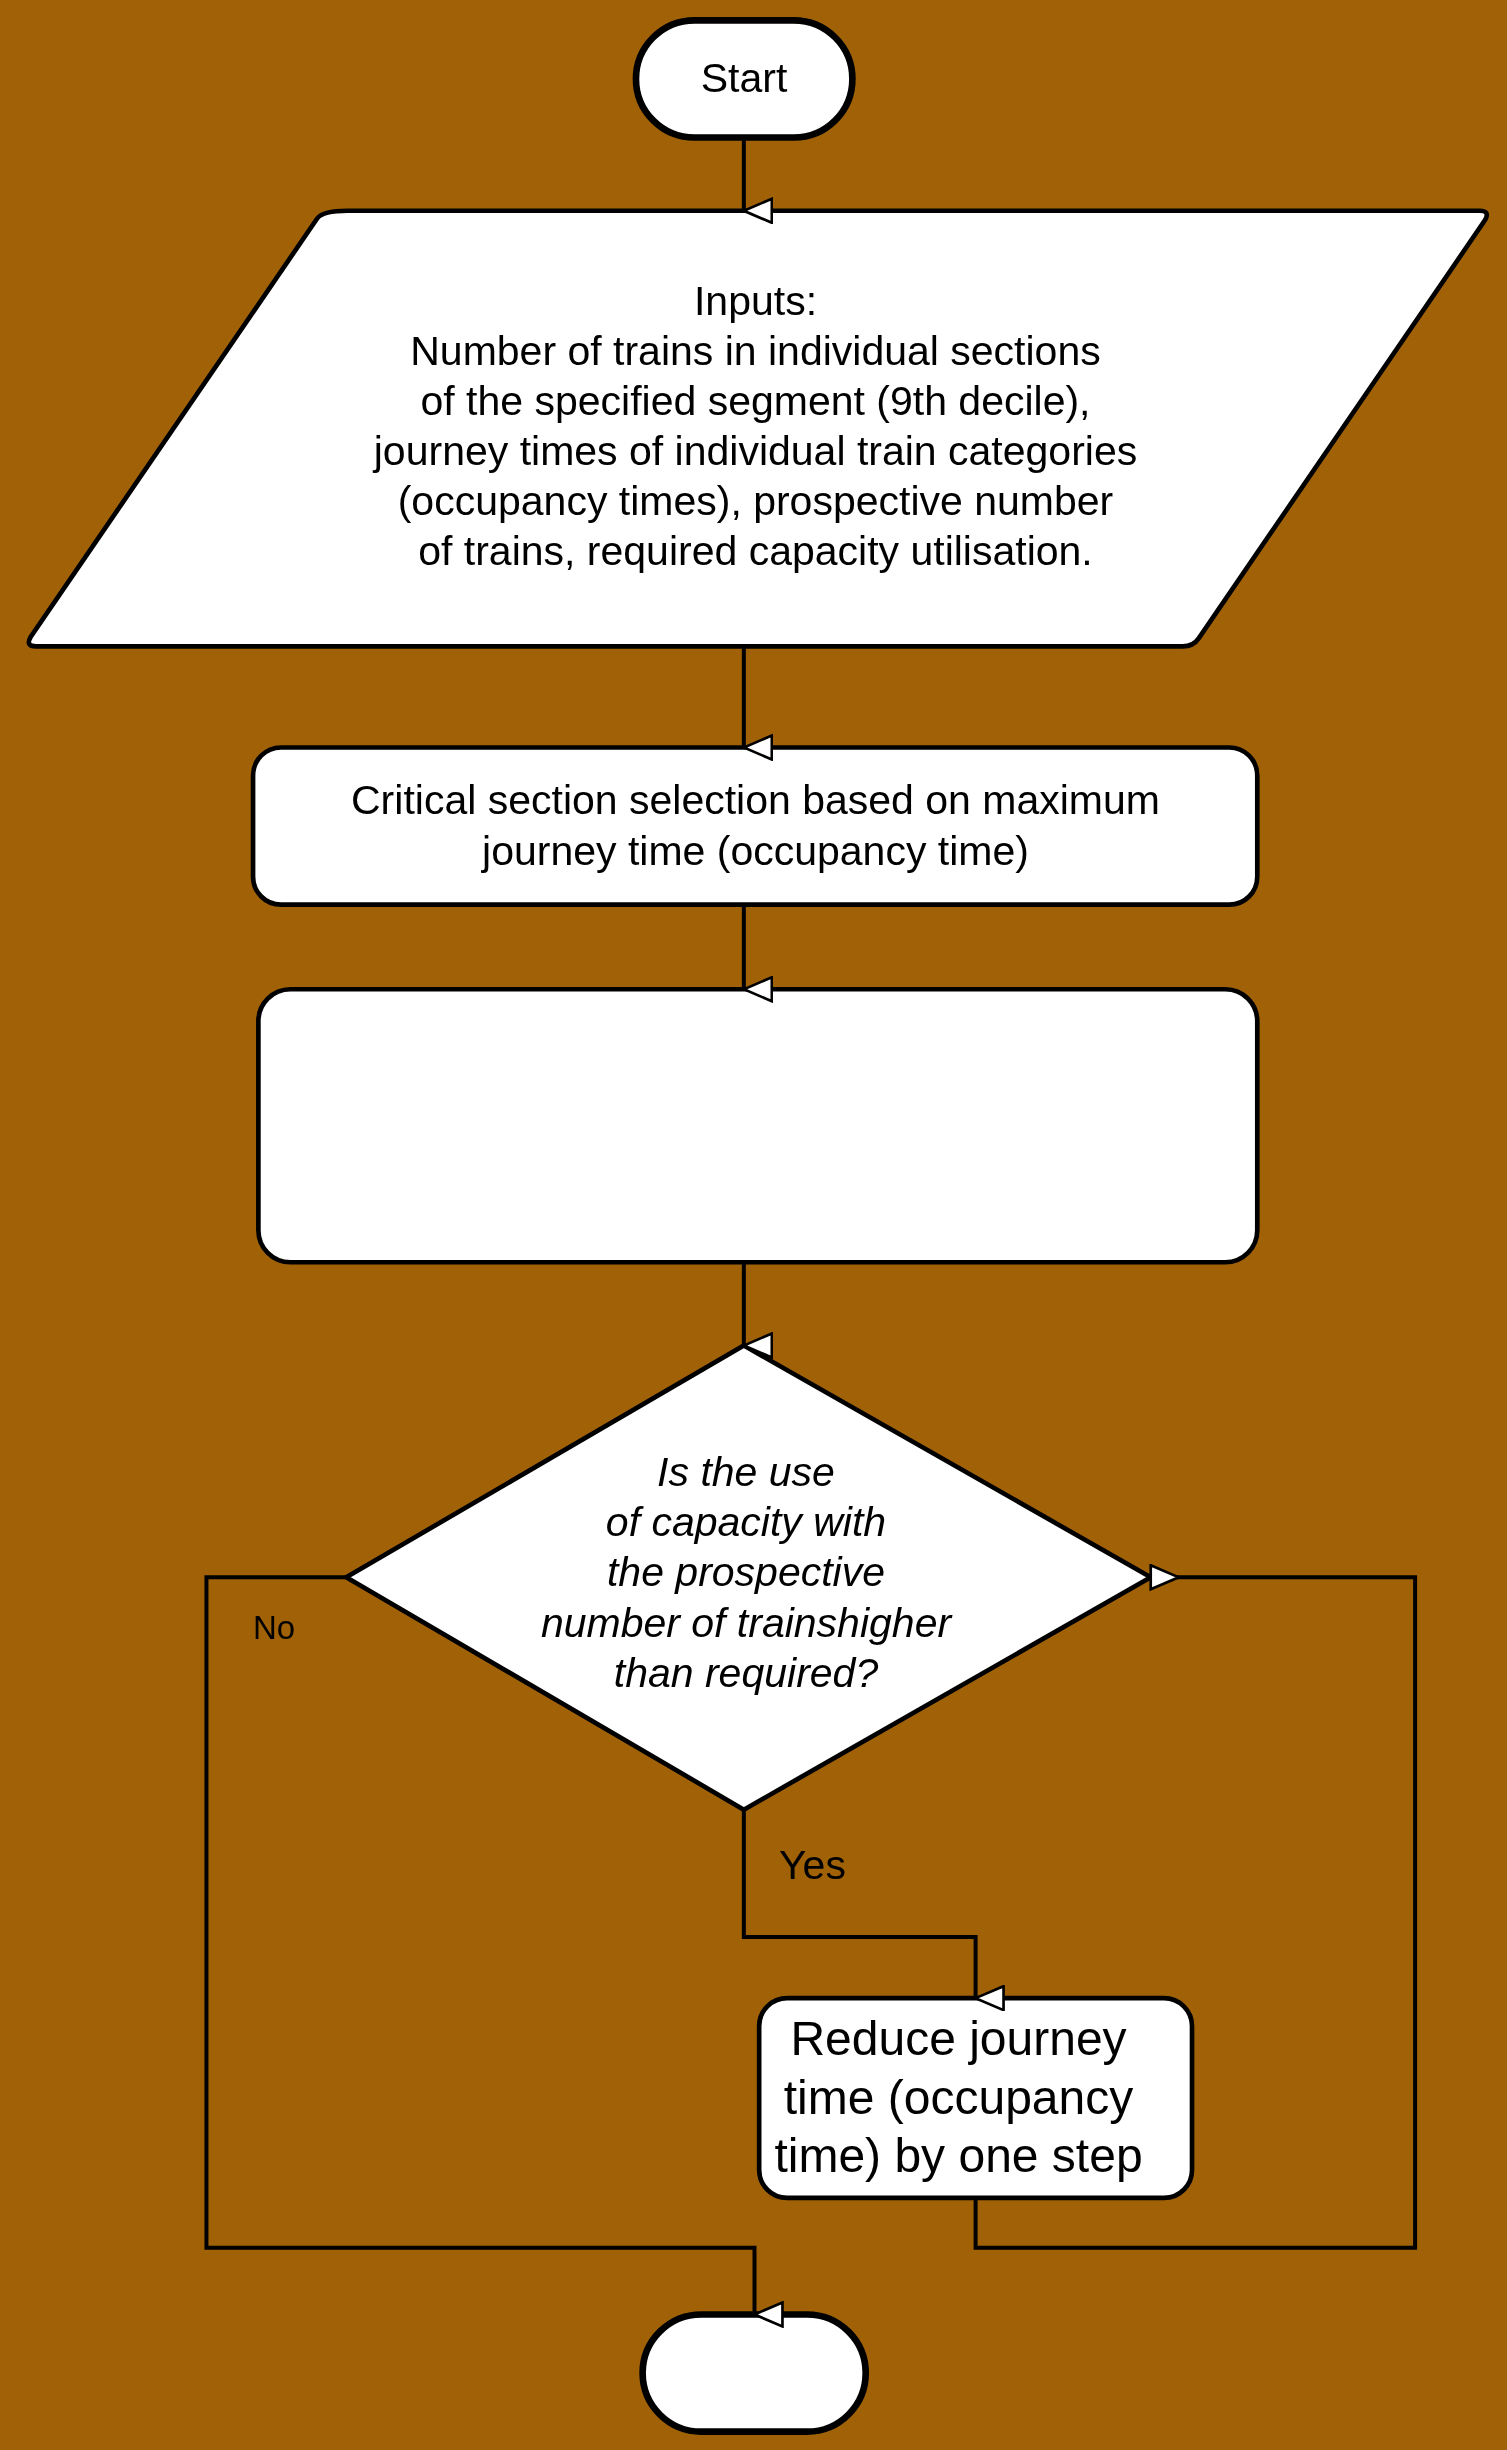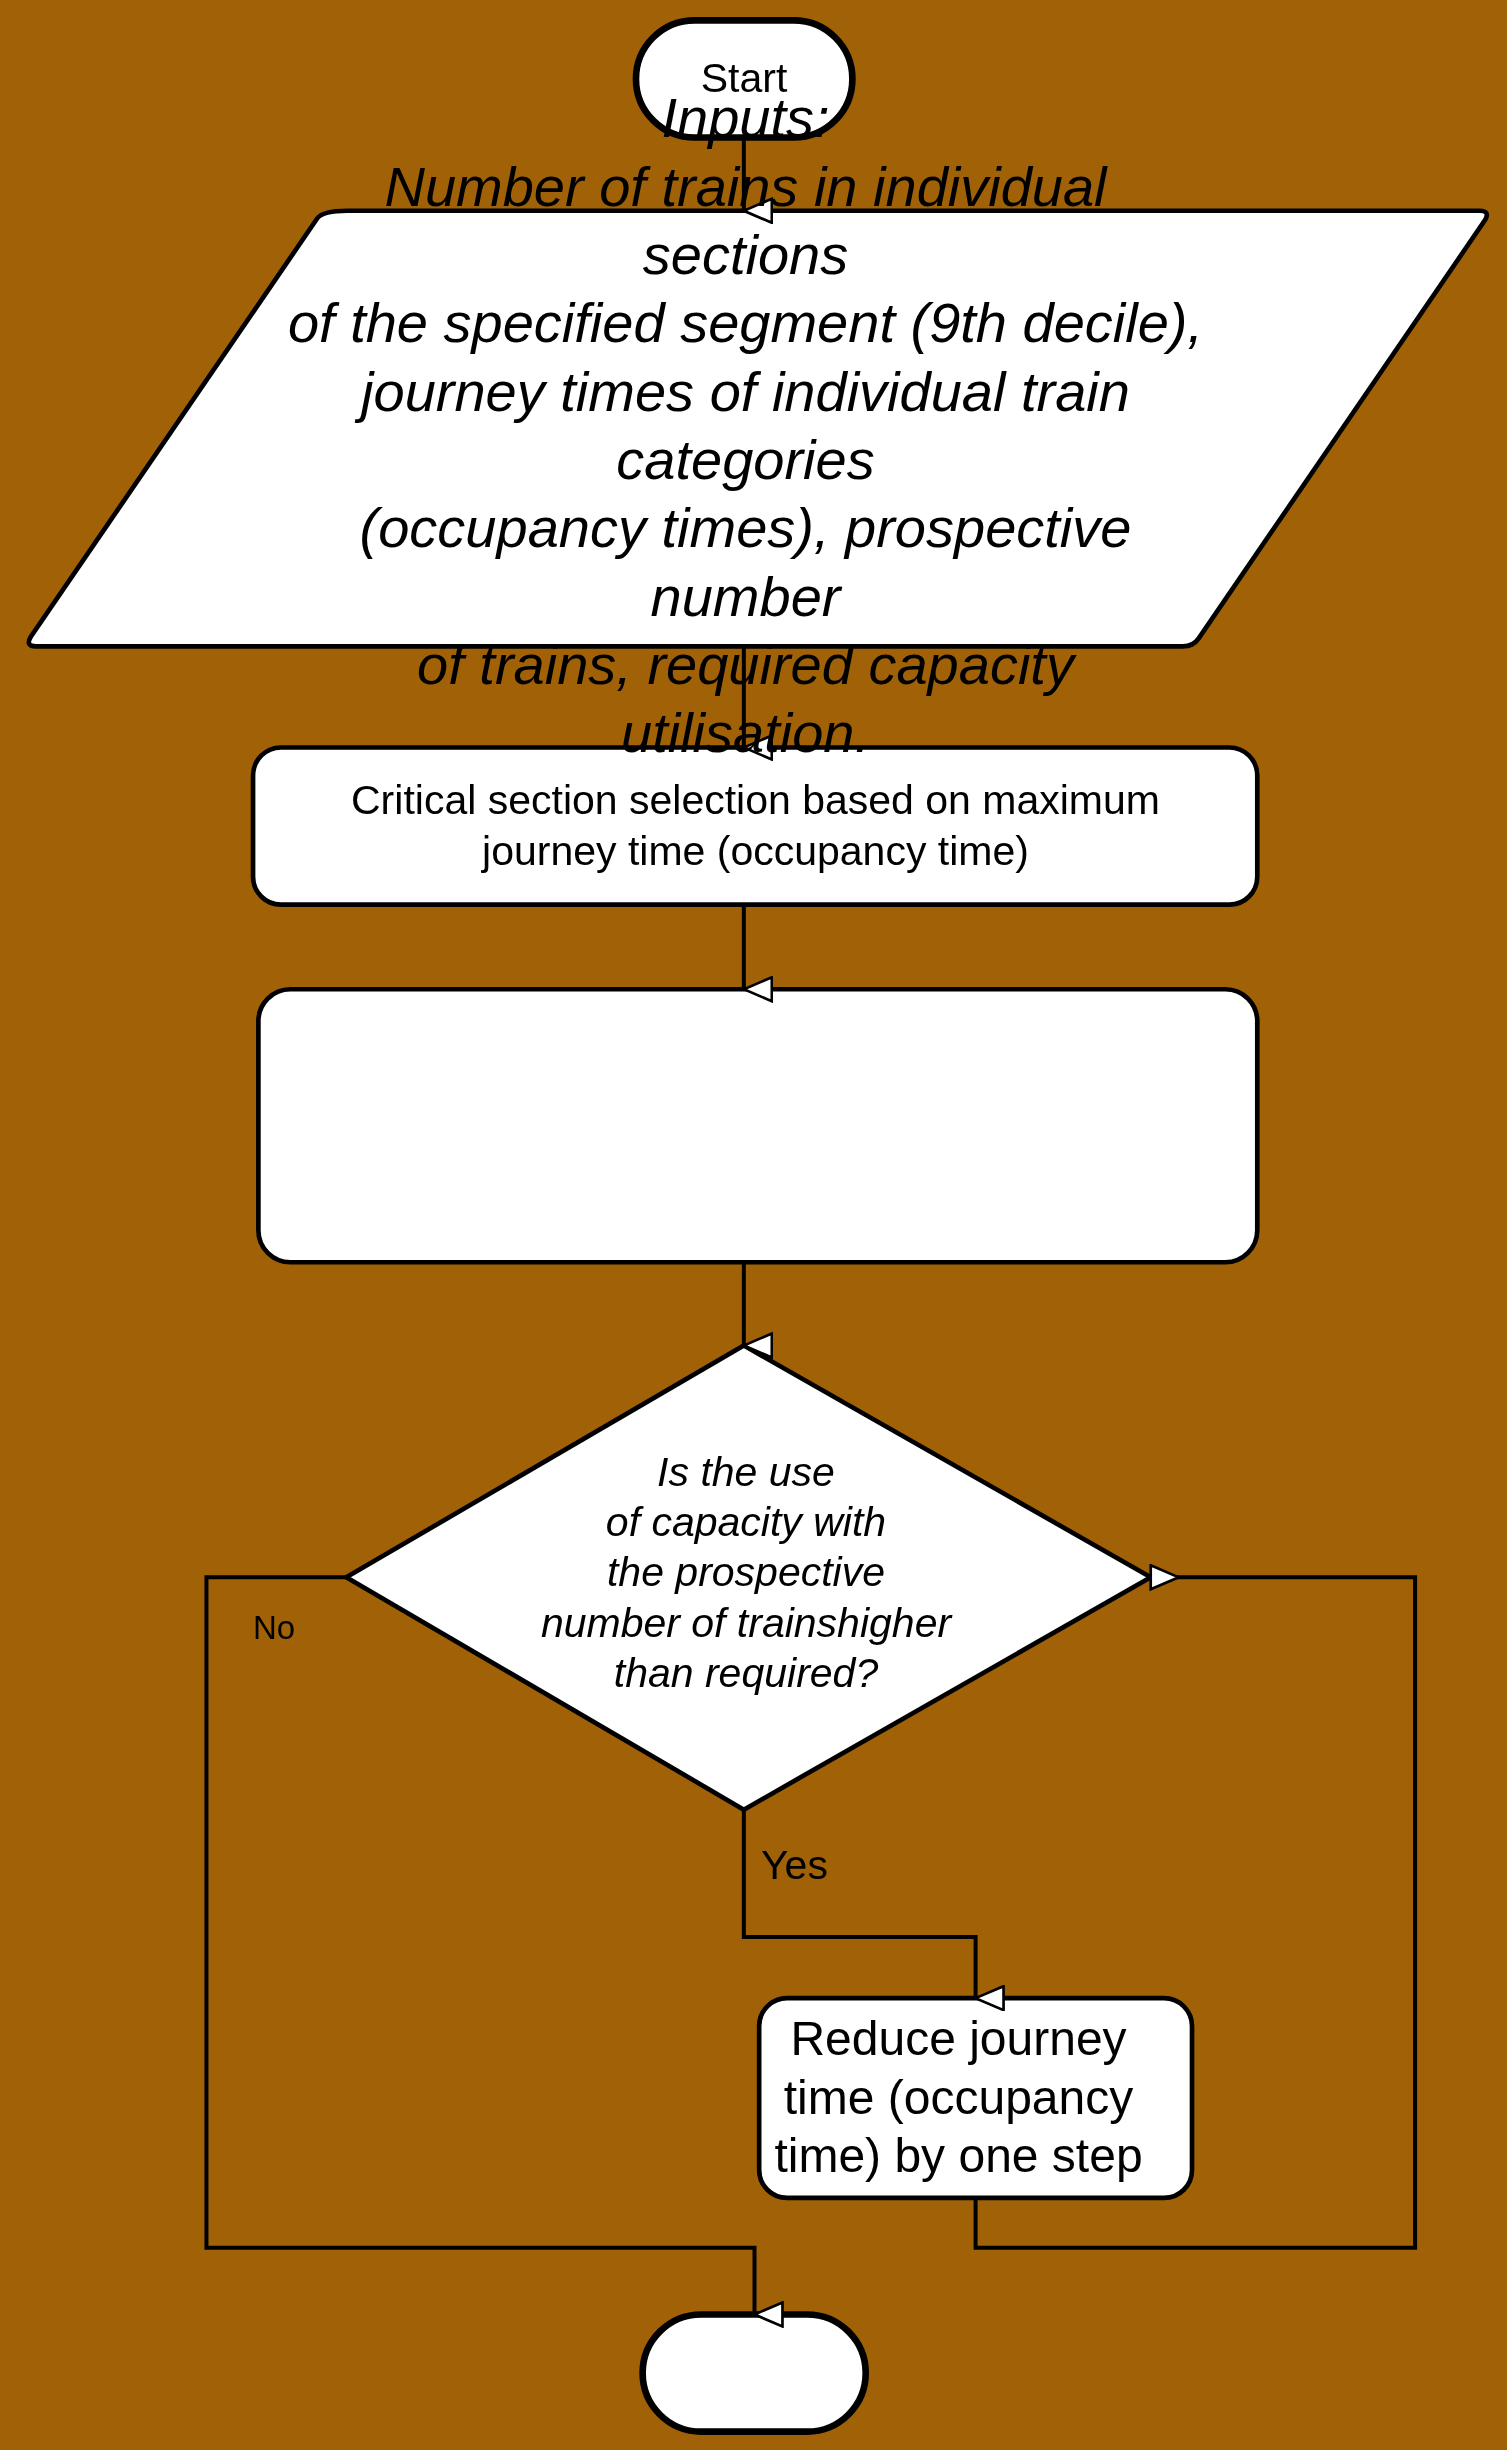--- a/index.html
+++ b/index.html
@@ -45,7 +45,7 @@
     white-space: nowrap;
   }
   .t-start   { left: 636px;  top: 20px;   width: 216px;  height: 117px; font-size: 41px; }
-  .t-inputs  { left: 286px;  top: 236px;  width: 919px; height: 380px; font-size: 56px; font-style: italic; }
+  .t-inputs  { left: 296px;  top: 236px;  width: 919px; height: 380px; font-size: 41px; }
   .t-proc1   { left: 253px;  top: 747px; width: 1005px; height: 157px; font-size: 41px; }
   .t-proc2   { left: 258px;  top: 989px; width: 999px; height: 273px; font-size: 41px; }
   .t-decide  { left: 466px;  top: 1386px; width: 560px;  height: 373px; font-size: 41px; font-style: italic; }

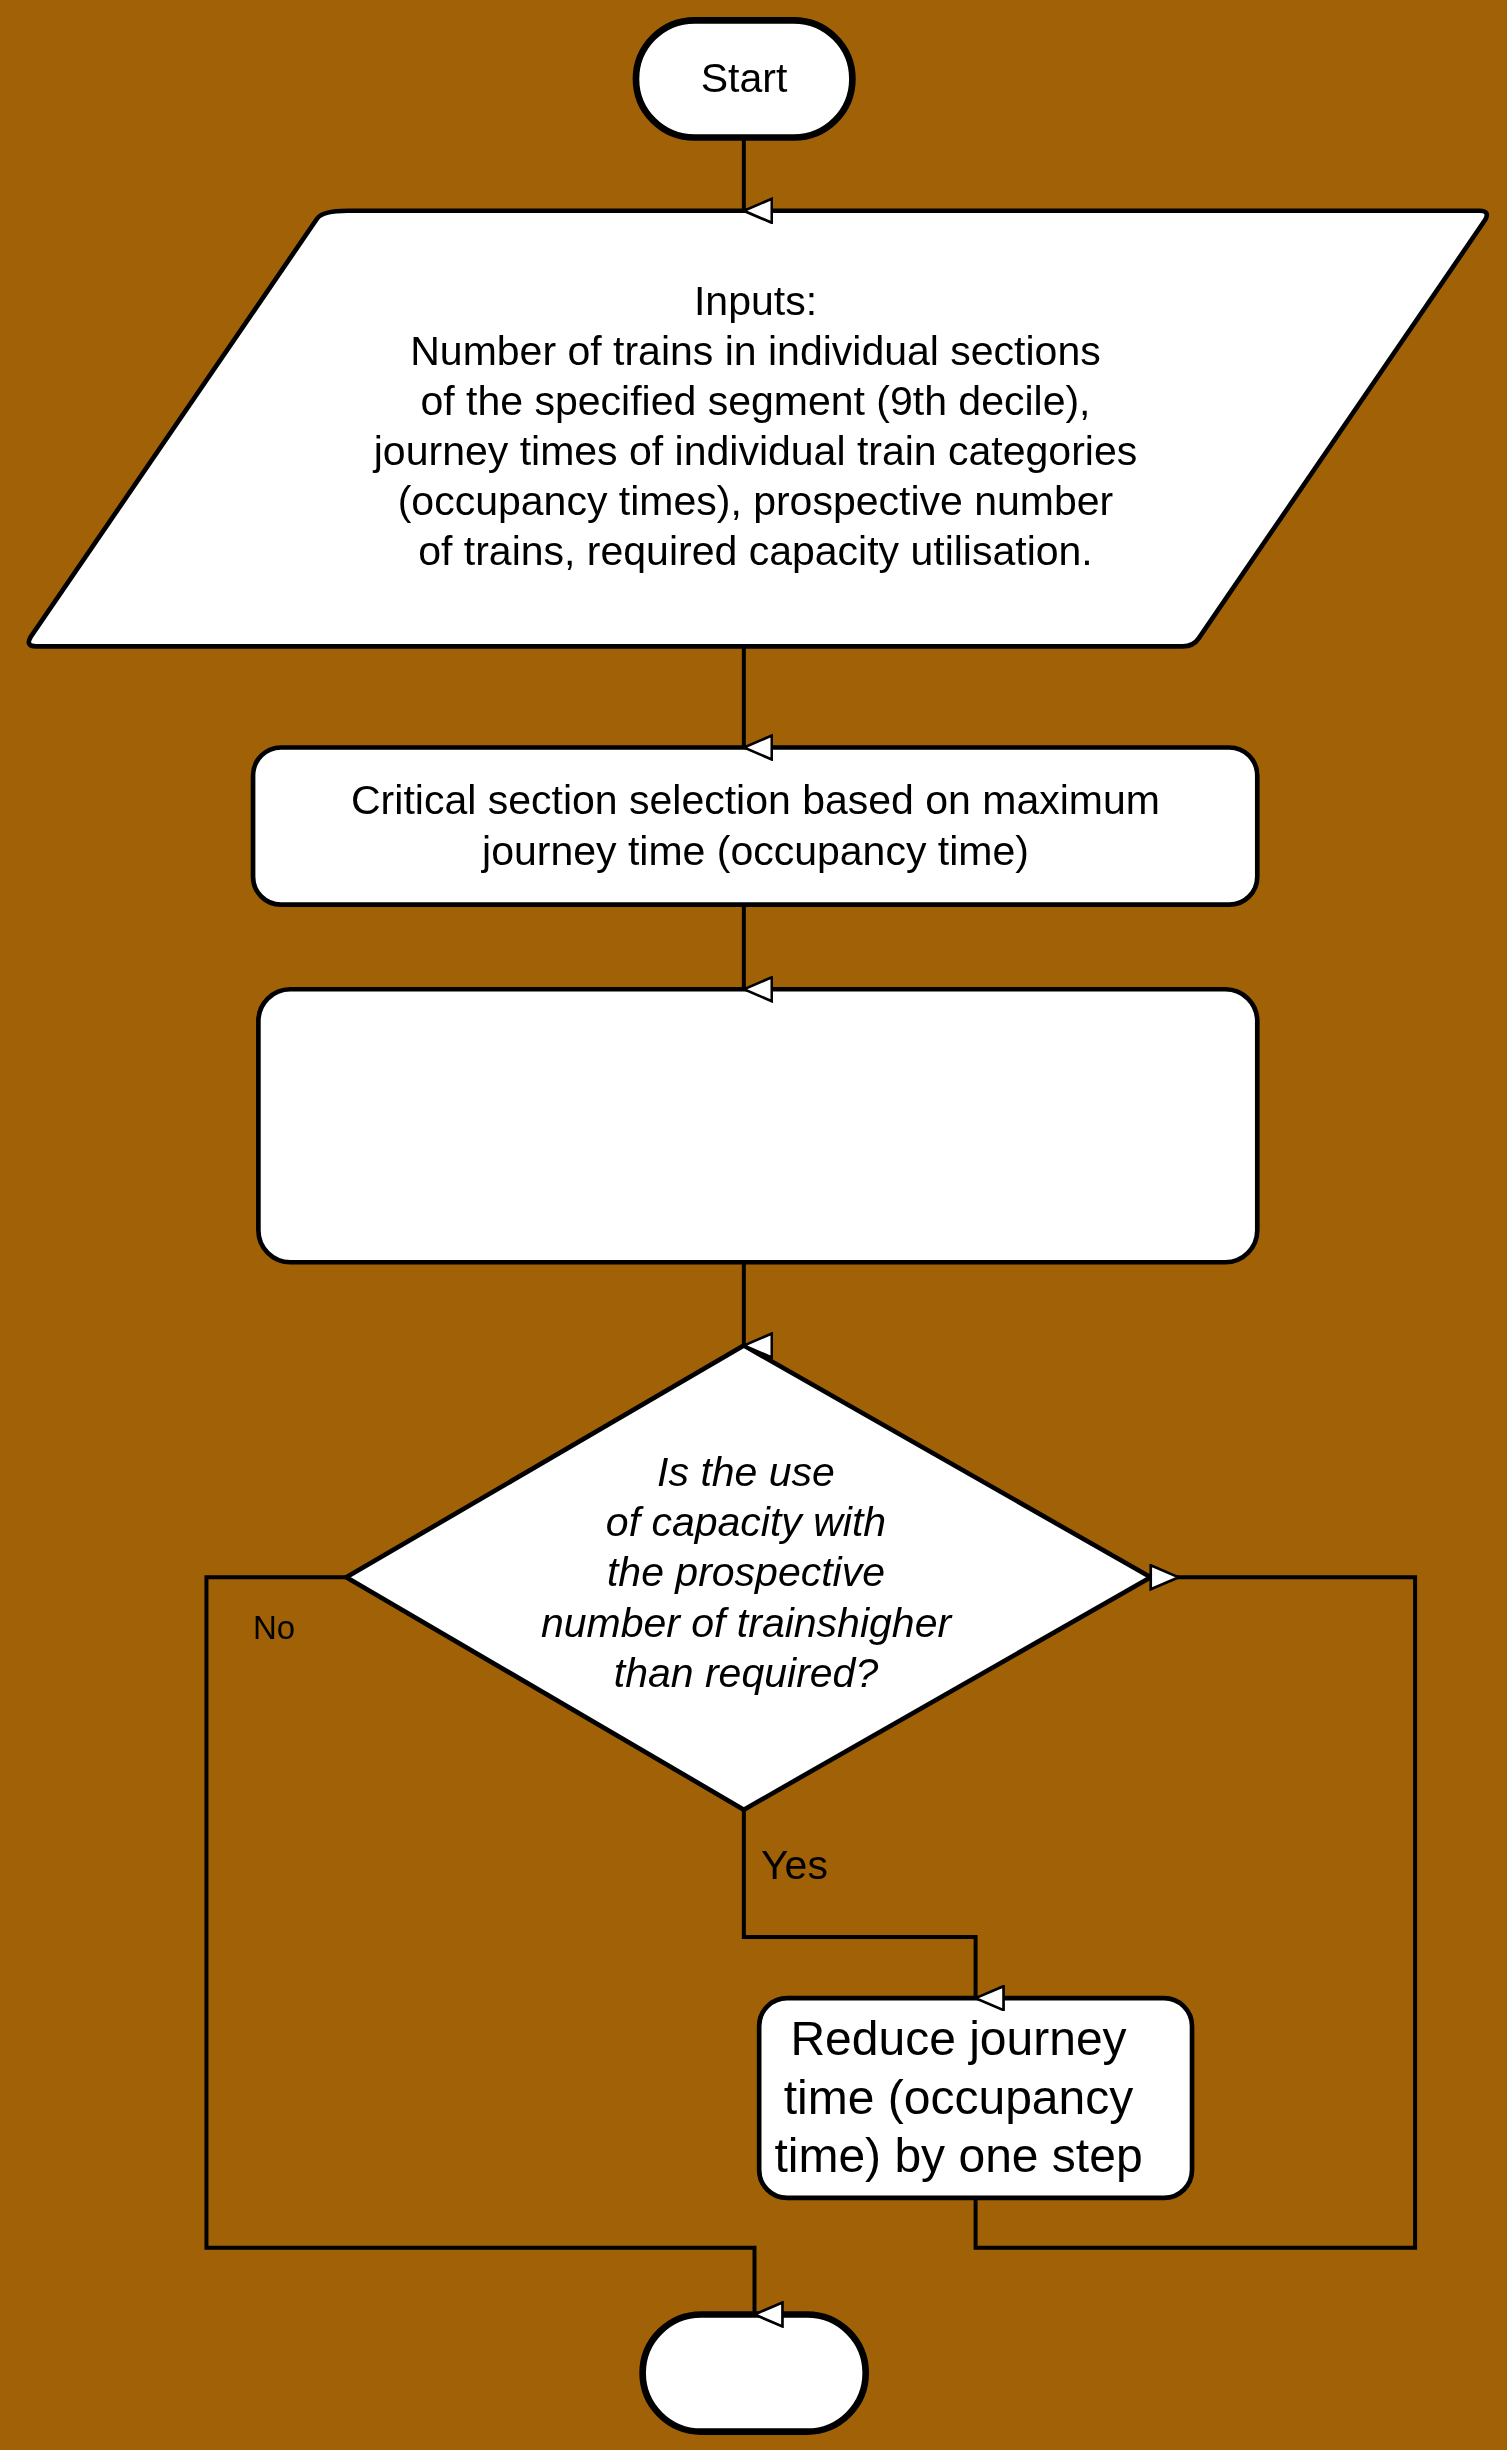--- a/index.html
+++ b/index.html
@@ -52,7 +52,7 @@
   .t-reduce  { left: 742px; top: 1998px; width: 433px;  height: 200px; font-size: 48px; }
   .t-end     { left: 643px;  top: 2315px; width: 223px;  height: 117px; font-size: 41px; }
   .lbl-no    { left: 253px;  top: 1609px; font-size: 33px; }
-  .lbl-yes   { left: 761px; top: 1842px; font-size: 41px; }
+  .lbl-yes   { left: 779px; top: 1842px; font-size: 41px; }
 </style>
 </head>
 <body>

